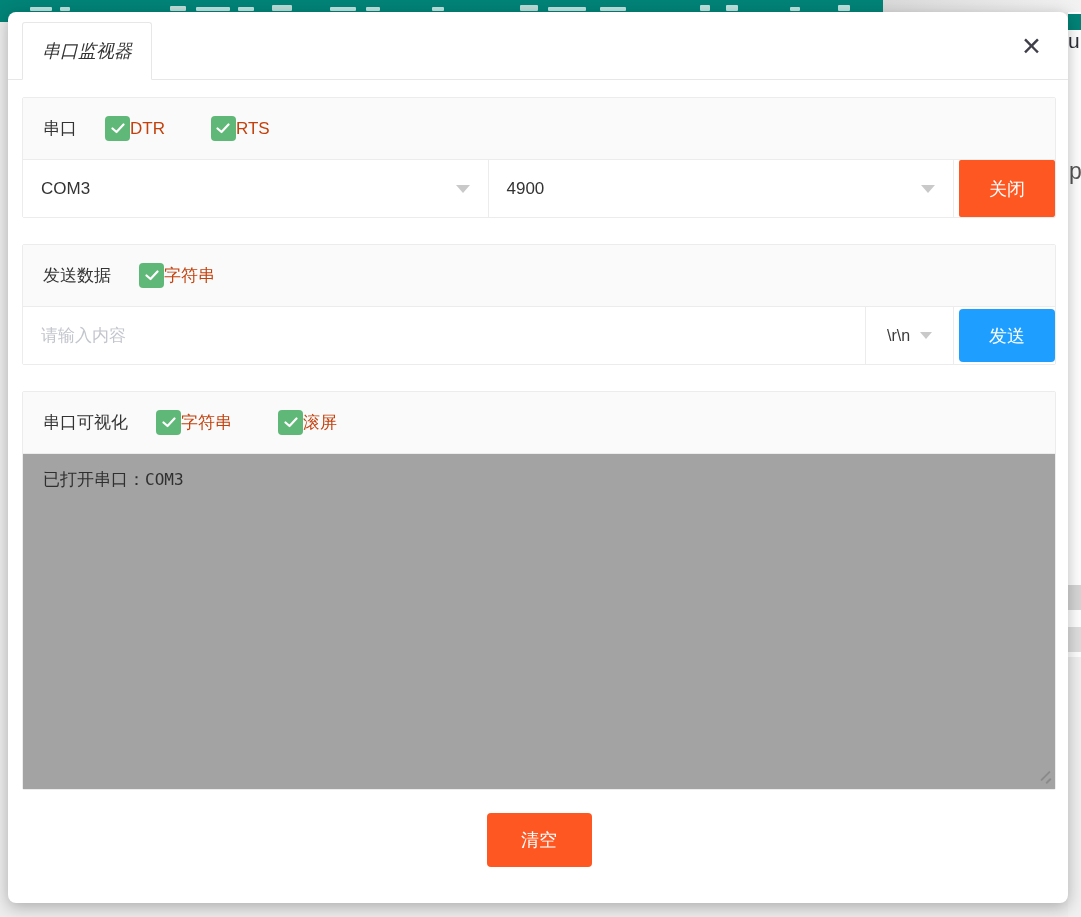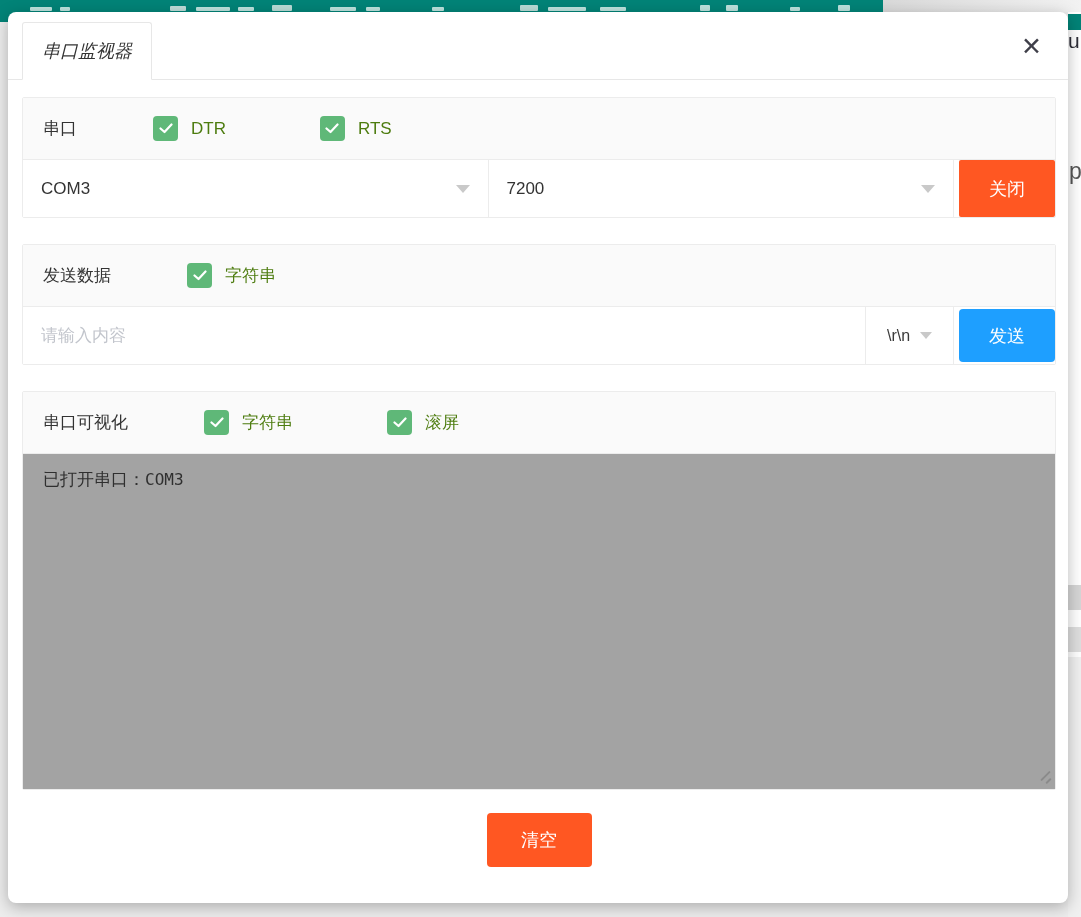--- a/index.html
+++ b/index.html
@@ -88,7 +88,7 @@
   .panel-header {
     height: 62px; background: #fafafa;
     border-bottom: 1px solid #ececec;
-    display: flex; align-items: center; padding: 0 20px; gap: 48px;
+    display: flex; align-items: center; padding: 0 20px;
   }
   .panel-title { font-size: 17px; color: #333; }
   .cb-group { display: flex; align-items: center; margin-left: 28px; }

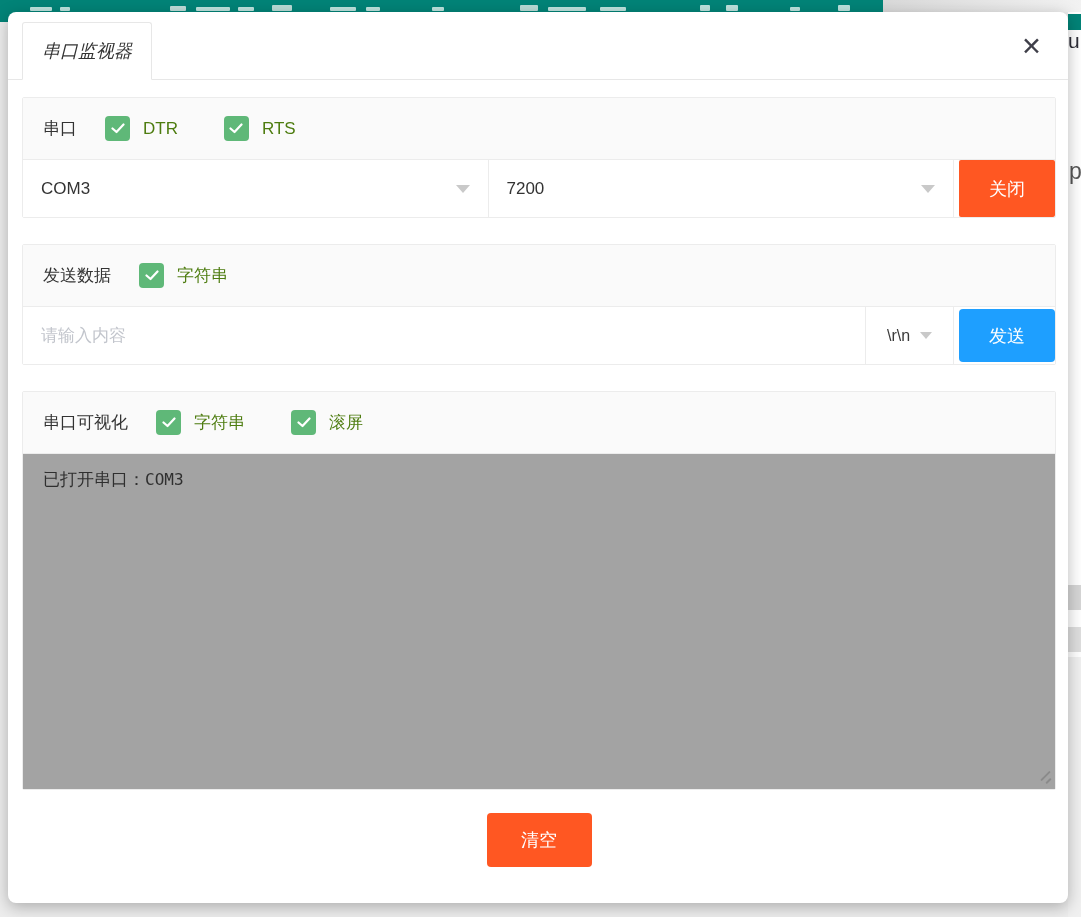--- a/index.html
+++ b/index.html
@@ -98,7 +98,7 @@
     background: #5FB878; display: flex; align-items: center; justify-content: center;
     cursor: pointer; flex: none;
   }
-  .cb-label { margin-left: 13px; font-size: 17px; color: #4d7c0f; }
+  .cb-label { font-size: 17px; color: #c2410c; }
 
   .panel-row { display: flex; align-items: stretch; height: 57px; background: #fff; }
   .select {

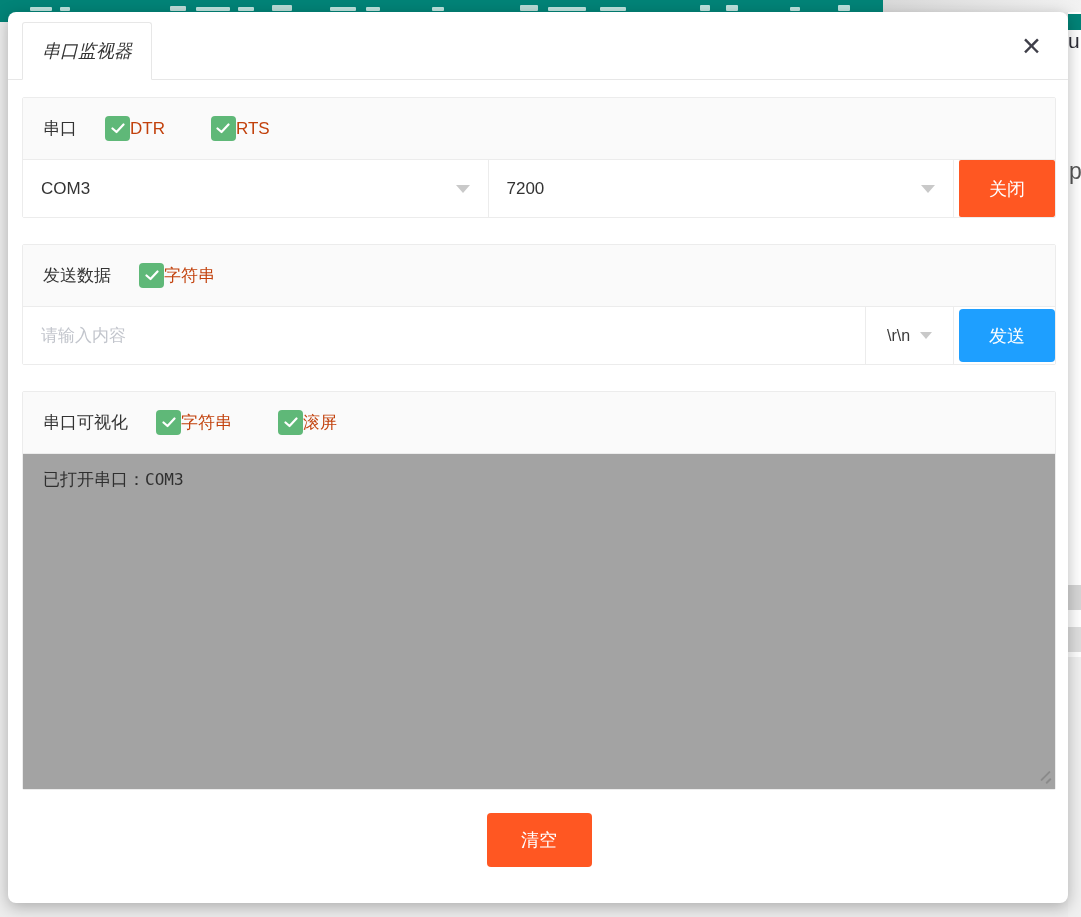--- a/index.html
+++ b/index.html
@@ -225,7 +225,7 @@
           <span class="chev"></span>
         </div>
         <div class="select baud">
-          <span>7200</span>
+          <span>4900</span>
           <span class="chev"></span>
         </div>
         <div class="spacer"></div>

